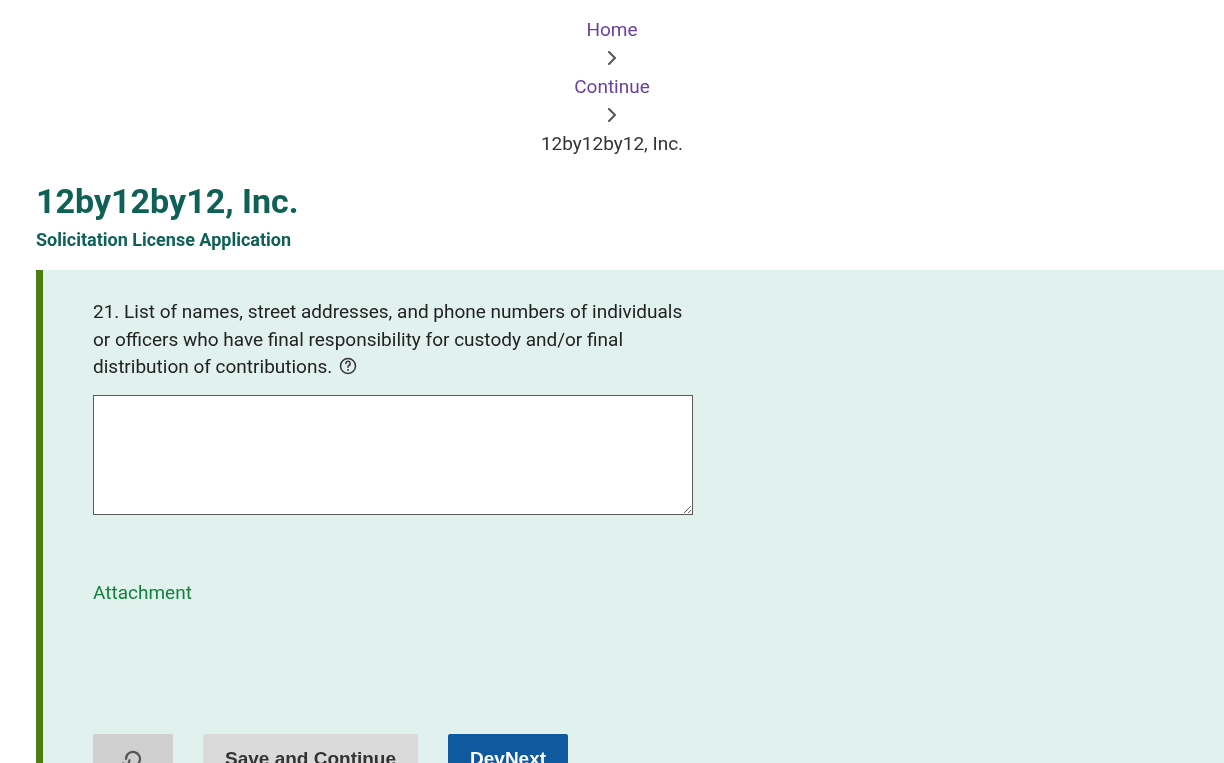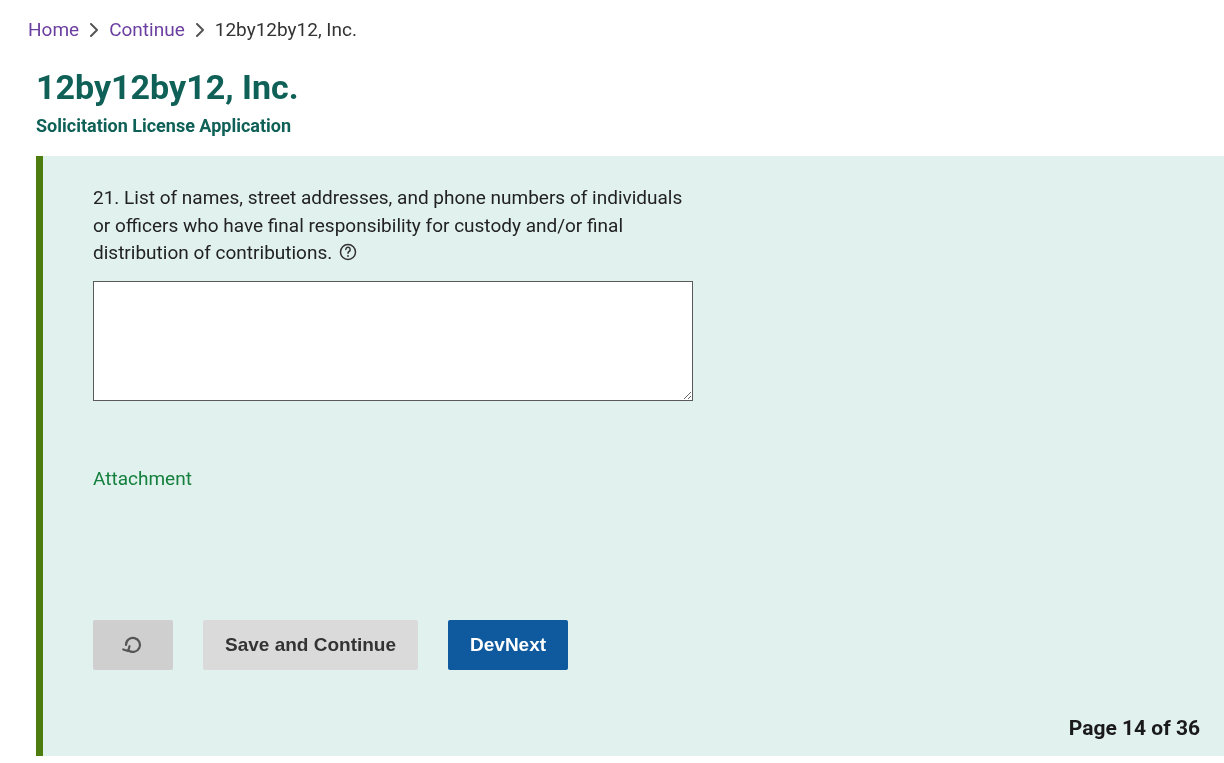--- a/index.html
+++ b/index.html
@@ -11,11 +11,12 @@
       width: 1224px;
     }
     .breadcrumb {
-      padding: 18px 28px 8px;
+      padding: 18px 36px 8px;
       font-size: 19px;
       display: flex;
       align-items: center;
       gap: 10px;
+      flex-direction: column;
     }
     .breadcrumb a {
       color: #6b3fa0;

